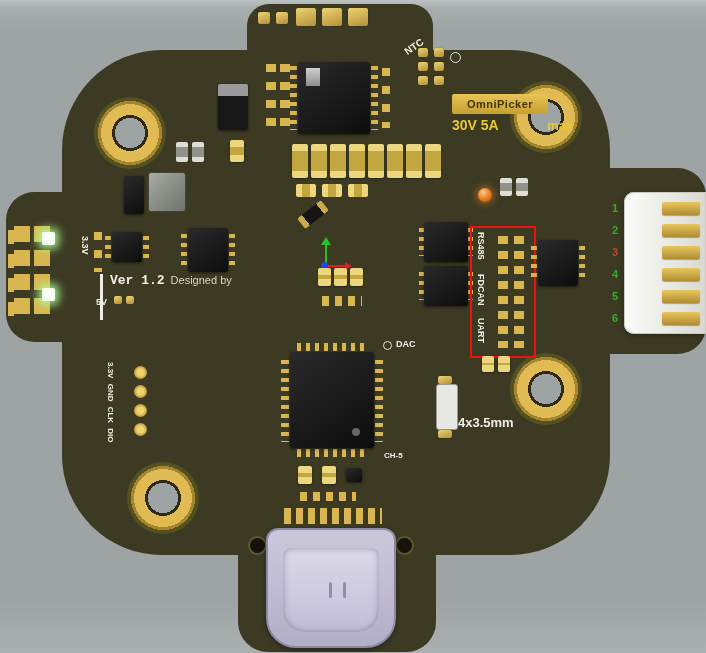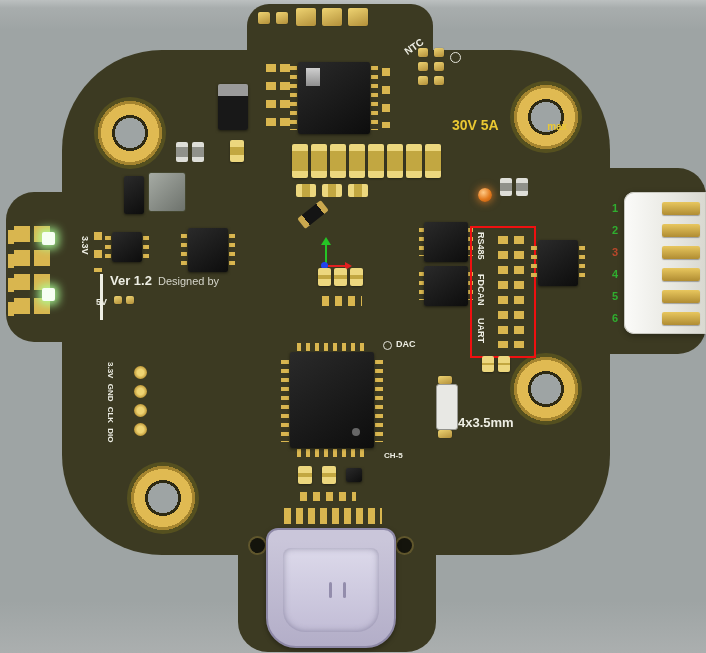--- a/index.html
+++ b/index.html
@@ -81,6 +81,9 @@
   <div class="a pad" style="left:434px;top:76px;width:10px;height:9px;"></div>
   <div class="a ring" style="left:450px;top:52px;width:9px;height:9px;"></div>
 
+  <div class="a badge" style="left:452px;top:94px;width:96px;height:20px;">
+    <span>OmniPicker</span>
+  </div>
   <div class="a" style="left:452px;top:116px;color:#eac832;white-space:nowrap;">
     <span style="font-weight:bold;font-size:14px;">30V 5A</span>
     <span style="font-weight:bold;font-size:10px;padding-left:44px;">max</span>

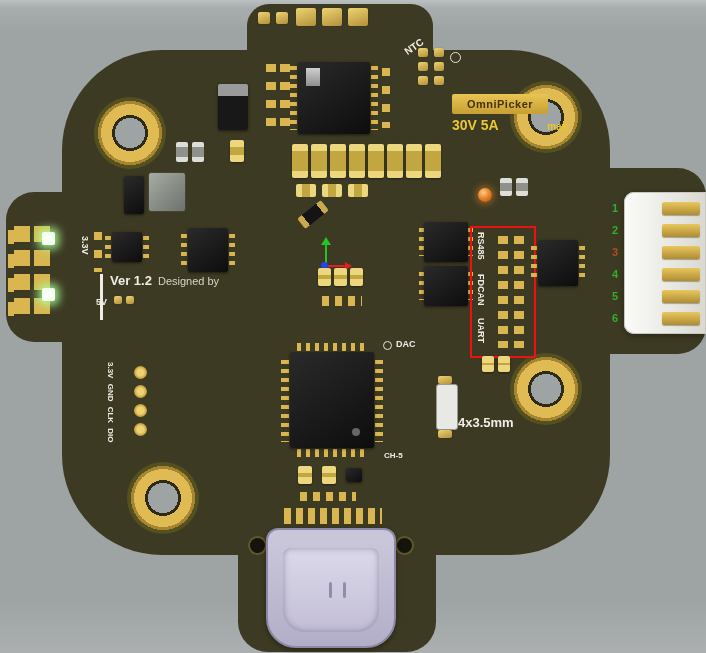--- a/index.html
+++ b/index.html
@@ -86,7 +86,7 @@
   </div>
   <div class="a" style="left:452px;top:116px;color:#eac832;white-space:nowrap;">
     <span style="font-weight:bold;font-size:14px;">30V 5A</span>
-    <span style="font-weight:bold;font-size:10px;padding-left:44px;">max</span>
+    <span style="font-weight:bold;font-size:13px;padding-left:44px;">max</span>
   </div>
 
   <div class="a capv" style="left:292px;top:144px;width:16px;height:34px;"></div>

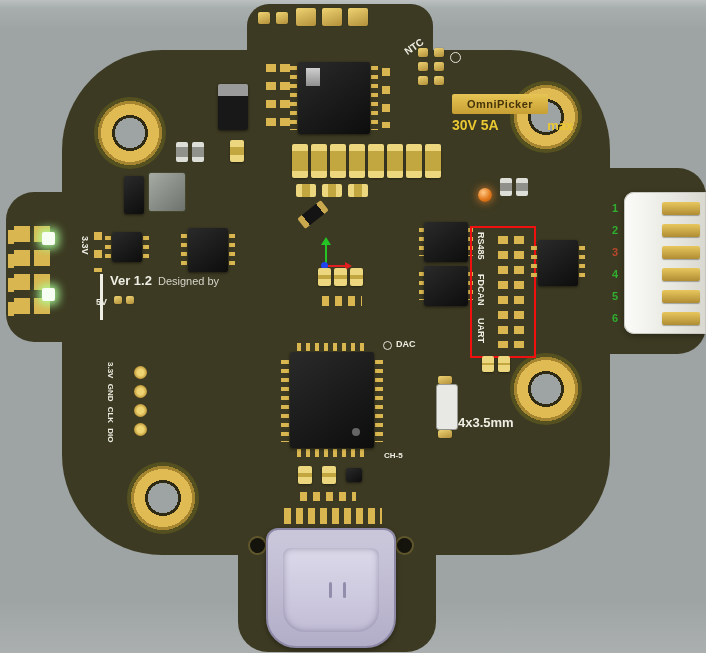--- a/index.html
+++ b/index.html
@@ -129,7 +129,7 @@
 
   <div class="a" style="left:100px;top:274px;width:3px;height:46px;background:#eeeee4;"></div>
   <div class="a" style="left:110px;top:274px;display:flex;gap:6px;align-items:baseline;white-space:nowrap;">
-    <span class="sk" style="font-size:13px;">Ver 1.2</span>
+    <span class="sk" style="font-size:13px;font-family:Liberation Mono, monospace;">Ver 1.2</span>
     <span style="font-size:11px;color:#d5d5ca;">Designed by</span>
   </div>
 

